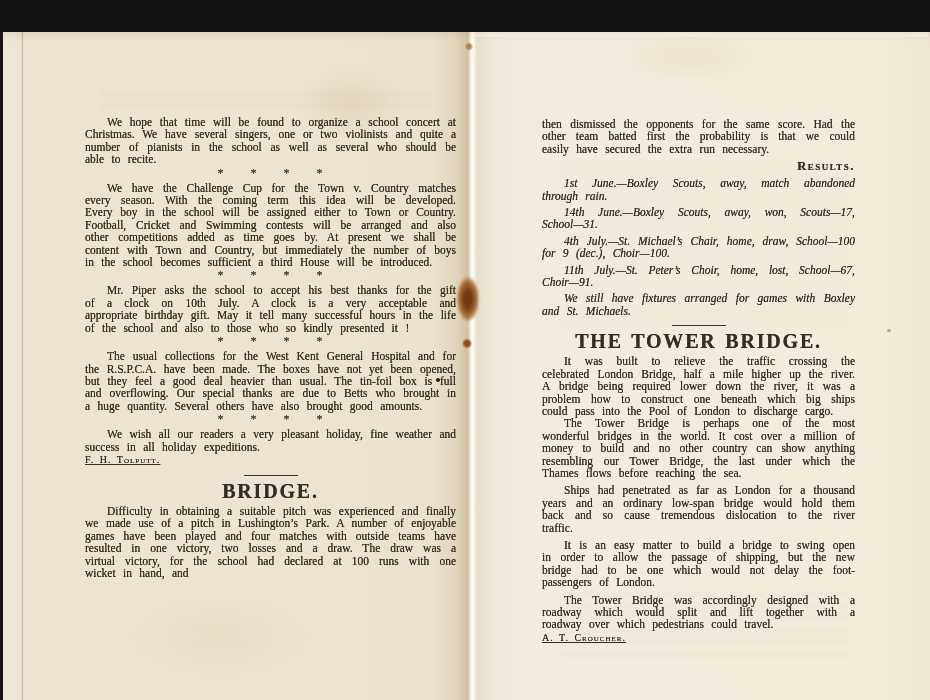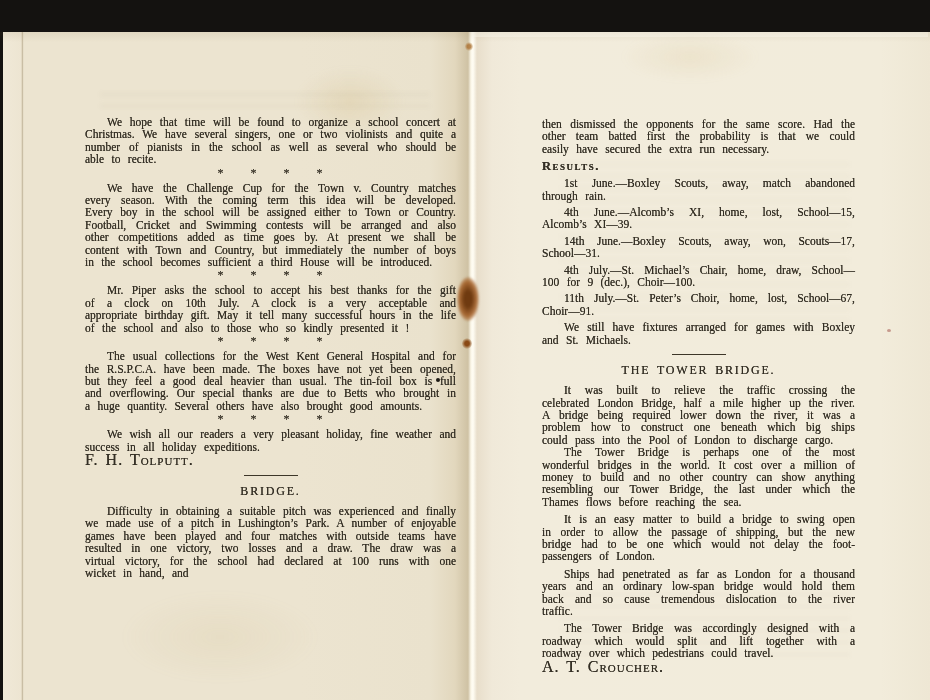--- a/index.html
+++ b/index.html
@@ -65,7 +65,7 @@
   .rule{width:54px;height:0;border-top:1.6px solid #3d3628;margin:8px auto 7px auto;}
   .heading{font-weight:normal;text-align:center;font-size:12px;line-height:16px;
     letter-spacing:1.8px;margin:0 0 6px 0;word-spacing:2px !important;}
-  .subheading{text-align:left;font-variant:small-caps;font-size:12.5px;line-height:14px;
+  .subheading{text-align:right;font-variant:small-caps;font-size:12.5px;line-height:14px;
     letter-spacing:1.5px;margin:4px 0 3px 0;word-spacing:2px !important;}
 </style>
 </head>

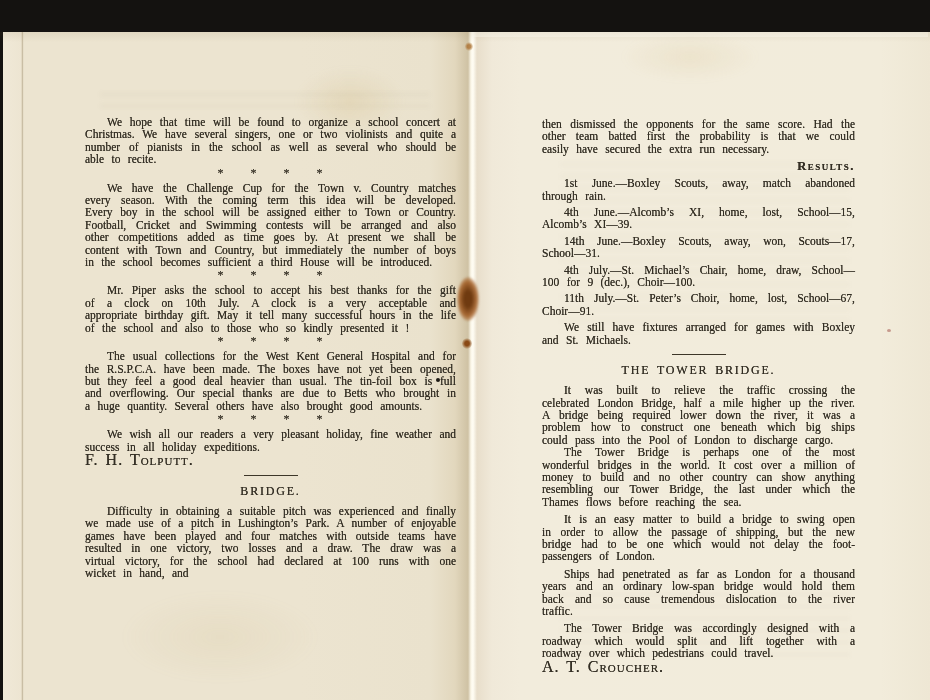--- a/index.html
+++ b/index.html
@@ -55,7 +55,7 @@
   .column p{margin:0;text-align:justify;word-spacing:4.5px;}
   .indent{text-indent:22px;}
   .para-gap{margin-top:5px !important;}
-  .entry{margin-top:4px !important;}
+  .entry{margin-top:4px !important;font-style:italic;}
   .stars{text-align:center;font-size:12px;line-height:13px;margin:1px 0 2px;
     word-spacing:22px;color:#3a352a;letter-spacing:1px;}
   .signature{text-align:right;font-variant:small-caps;font-size:16px;line-height:14px;

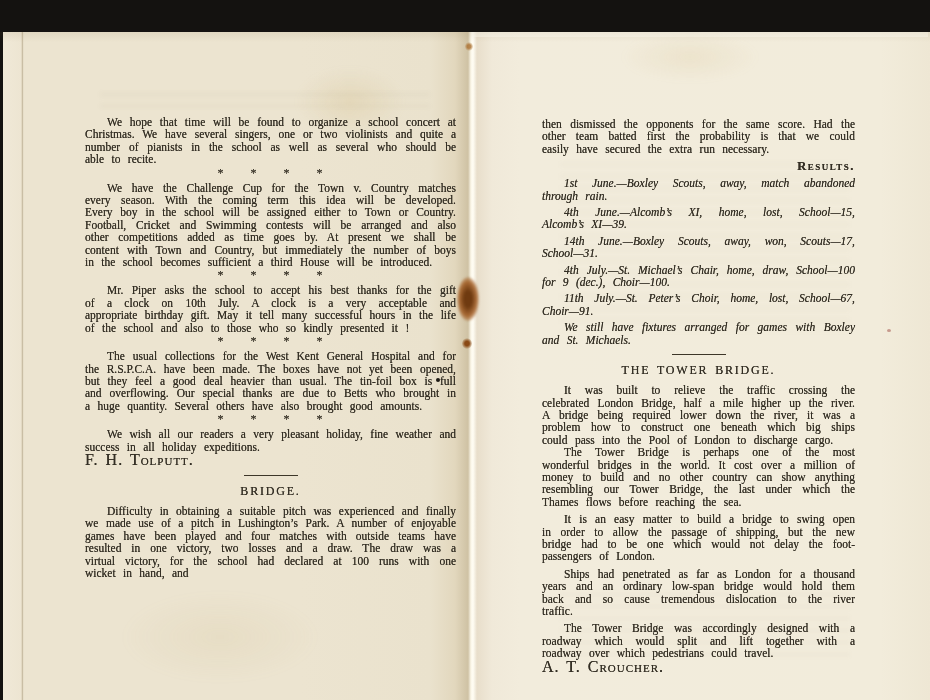--- a/index.html
+++ b/index.html
@@ -109,7 +109,6 @@
     <p>then dismissed the opponents for the same score.  Had the other team batted first the probability is that we could easily have secured the extra run necessary.</p>
     <h3 class="subheading">Results.</h3>
     <p class="indent entry">1st June.—Boxley Scouts, away, match abandoned through rain.</p>
-    <p class="indent entry">4th June.—Alcomb’s XI, home, lost, School—15, Alcomb’s XI—39.</p>
     <p class="indent entry">14th June.—Boxley Scouts, away, won, Scouts—17, School—31.</p>
     <p class="indent entry">4th July.—St. Michael’s Chair, home, draw, School—100 for 9 (dec.), Choir—100.</p>
     <p class="indent entry">11th July.—St. Peter’s Choir, home, lost, School—67, Choir—91.</p>

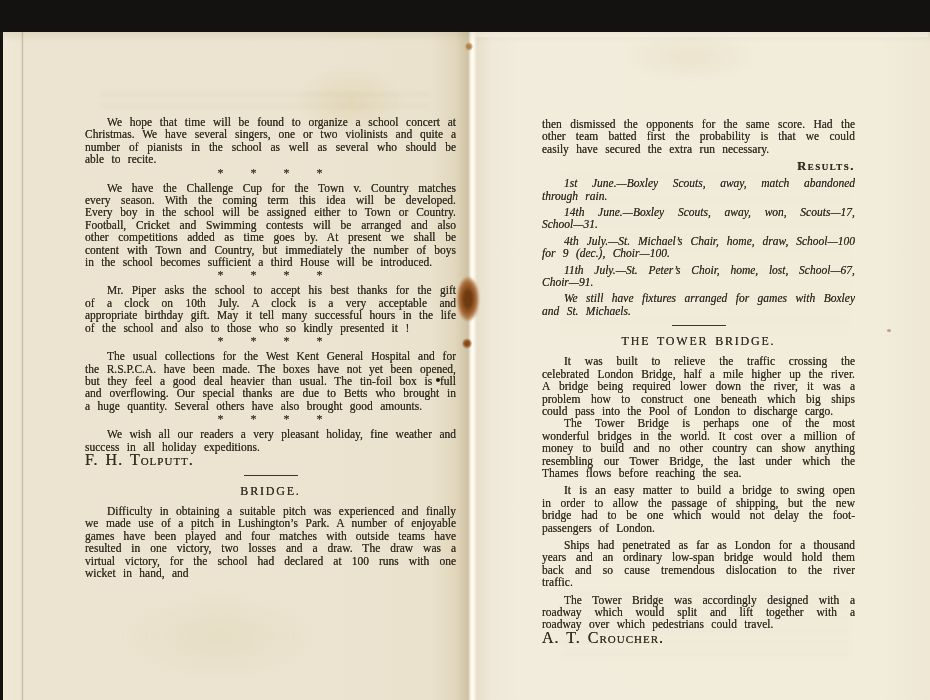--- a/index.html
+++ b/index.html
@@ -63,7 +63,7 @@
   .sig-left{padding-right:62px;}
   .sig-right{padding-right:20px;margin-top:4px;}
   .rule{width:54px;height:0;border-top:1.6px solid #3d3628;margin:8px auto 7px auto;}
-  .heading{font-weight:normal;text-align:center;font-size:12px;line-height:16px;
+  .heading{font-weight:bold;text-align:center;font-size:20px;line-height:16px;
     letter-spacing:1.8px;margin:0 0 6px 0;word-spacing:2px !important;}
   .subheading{text-align:right;font-variant:small-caps;font-size:12.5px;line-height:14px;
     letter-spacing:1.5px;margin:4px 0 3px 0;word-spacing:2px !important;}

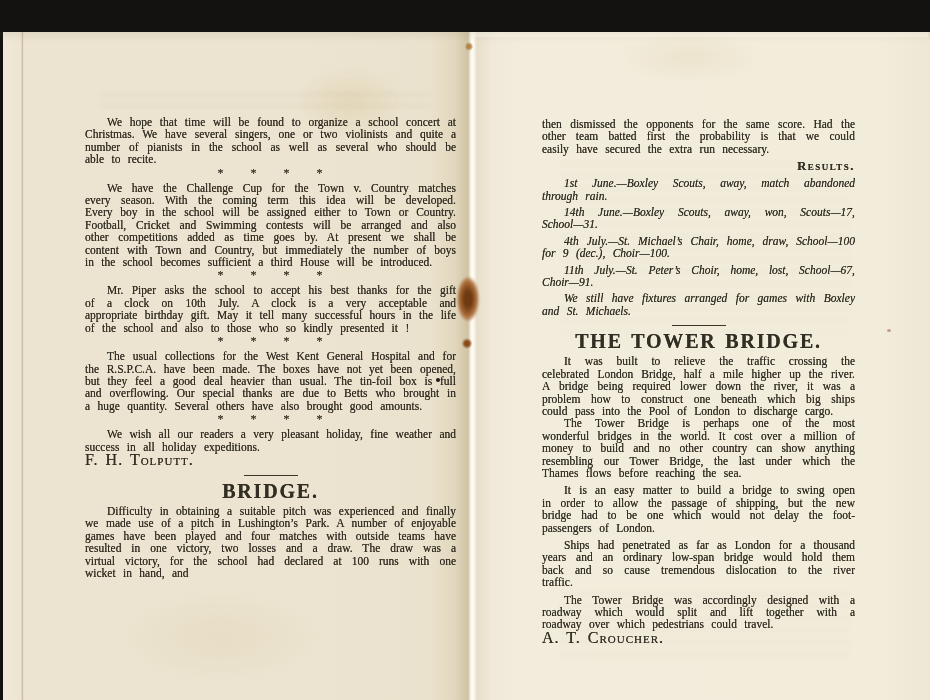--- a/index.html
+++ b/index.html
@@ -58,8 +58,8 @@
   .entry{margin-top:4px !important;font-style:italic;}
   .stars{text-align:center;font-size:12px;line-height:13px;margin:1px 0 2px;
     word-spacing:22px;color:#3a352a;letter-spacing:1px;}
-  .signature{text-align:right;font-variant:small-caps;font-size:16px;line-height:14px;
-    letter-spacing:1px;margin-top:2px;word-spacing:2px !important;}
+  .signature{text-align:right;font-variant:small-caps;font-size:10px;line-height:14px;
+    letter-spacing:1px;margin-top:2px;word-spacing:2px !important;text-decoration:underline;}
   .sig-left{padding-right:62px;}
   .sig-right{padding-right:20px;margin-top:4px;}
   .rule{width:54px;height:0;border-top:1.6px solid #3d3628;margin:8px auto 7px auto;}

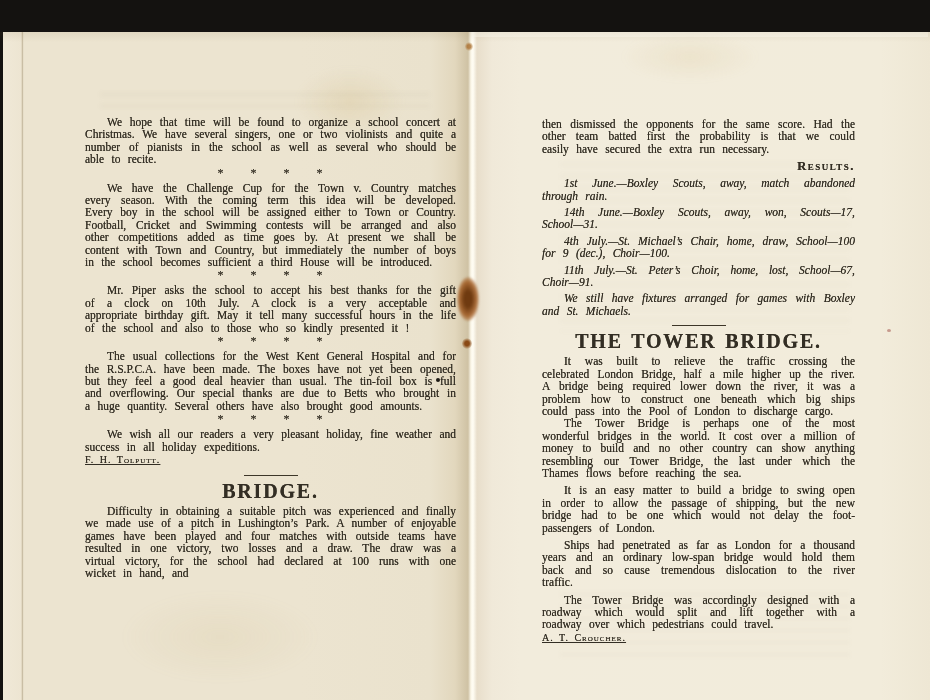--- a/index.html
+++ b/index.html
@@ -117,8 +117,8 @@
     <h2 class="heading">THE TOWER BRIDGE.</h2>
     <p class="indent para-gap">It was built to relieve the traffic crossing the celebrated London Bridge, half a mile higher up the river.  A bridge being required lower down the river, it was a problem how to construct one beneath which big ships could pass into the Pool of London to discharge cargo.</p>
     <p class="indent">The Tower Bridge is perhaps one of the most wonderful bridges in the world.  It cost over a million of money to build and no other country can show anything resembling our Tower Bridge, the last under which the Thames flows before reaching the sea.</p>
+    <p class="indent para-gap">Ships had penetrated as far as London for a thousand years and an ordinary low-span bridge would hold them back and so cause tremendous dislocation to the river traffic.</p>
     <p class="indent para-gap">It is an easy matter to build a bridge to swing open in order to allow the passage of shipping, but the new bridge had to be one which would not delay the foot-passengers of London.</p>
-    <p class="indent para-gap">Ships had penetrated as far as London for a thousand years and an ordinary low-span bridge would hold them back and so cause tremendous dislocation to the river traffic.</p>
     <p class="indent para-gap">The Tower Bridge was accordingly designed with a roadway which would split and lift together with a roadway over which pedestrians could travel.</p>
     <p class="signature sig-right">A. T. Croucher.</p>
   </div>

